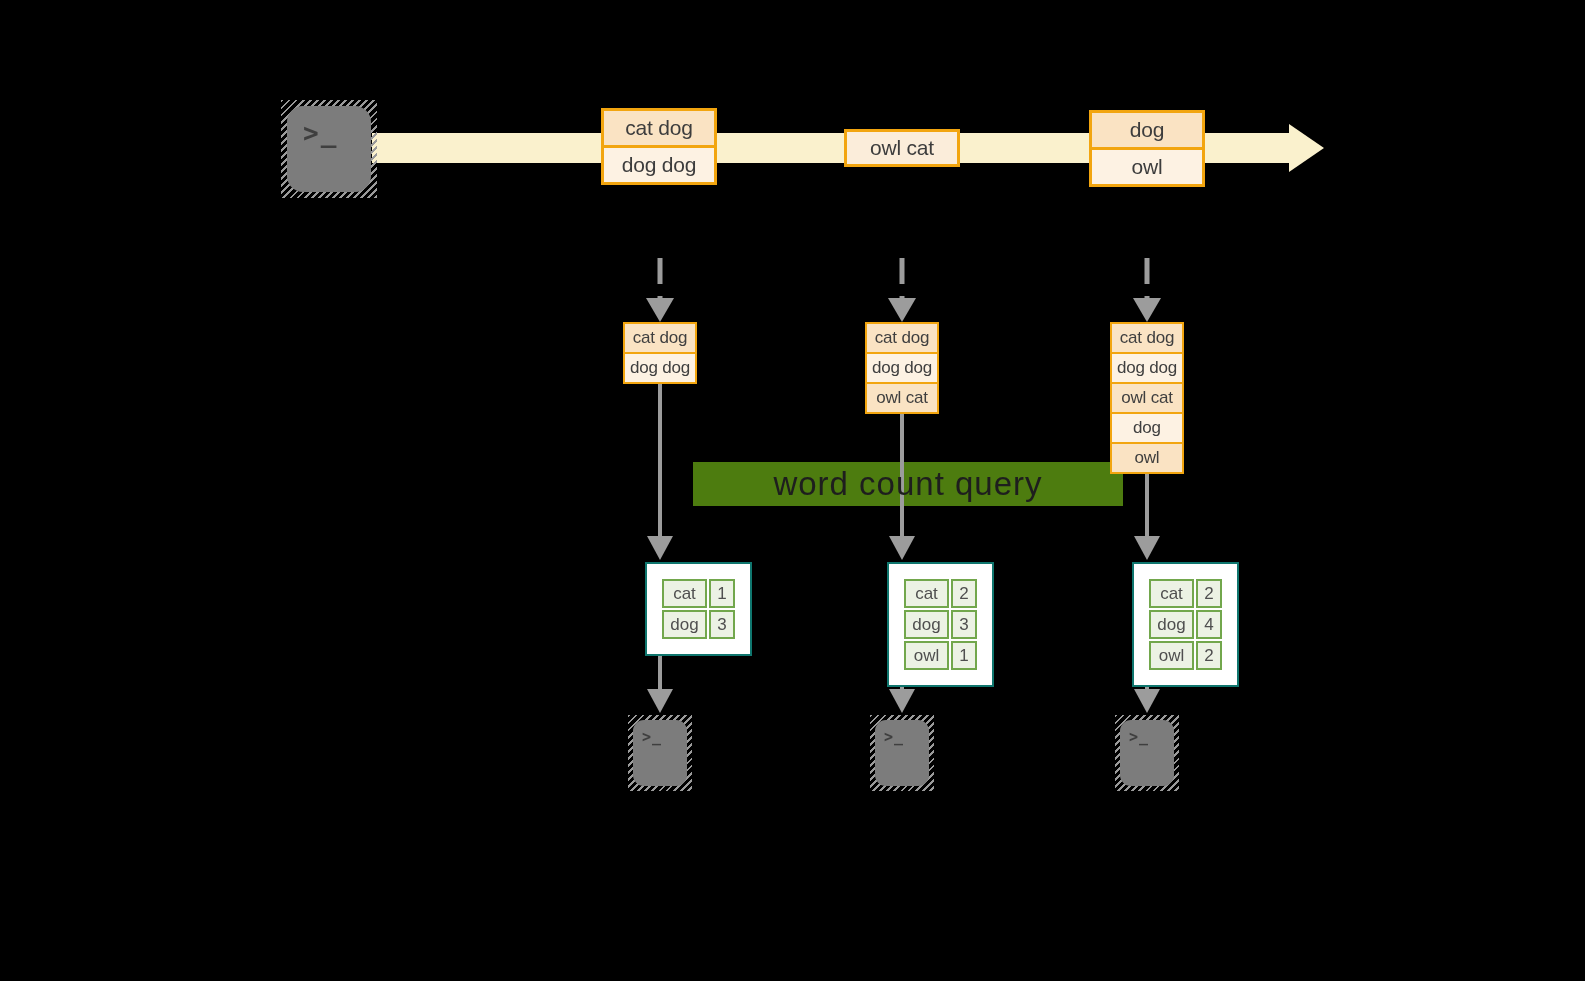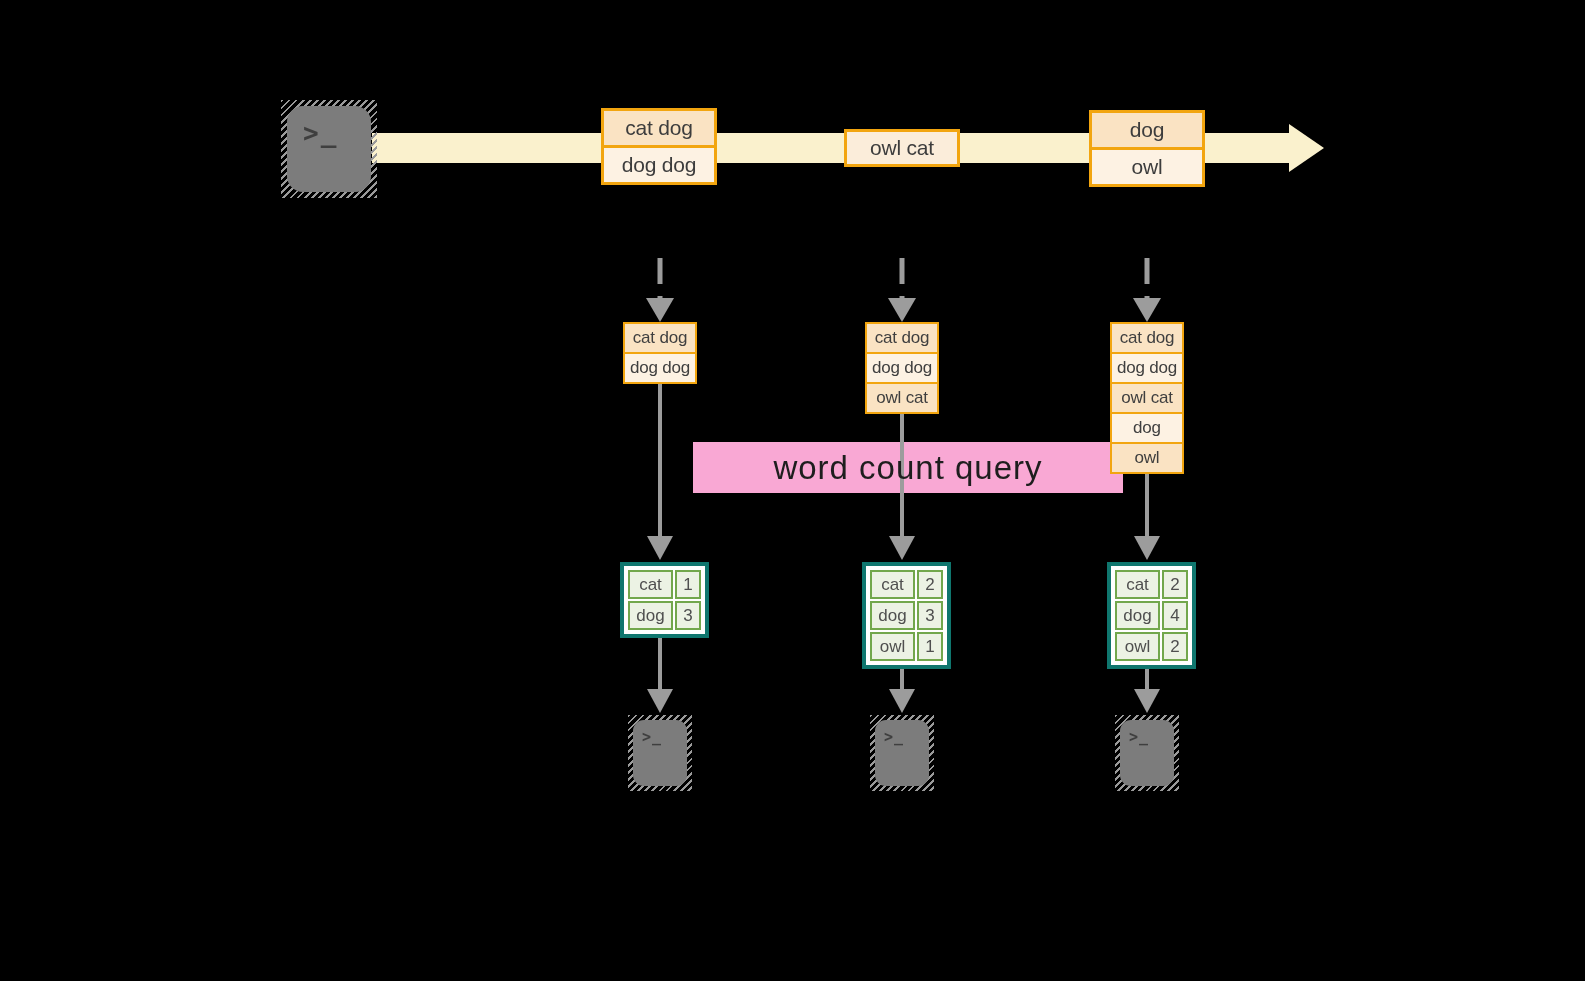--- a/index.html
+++ b/index.html
@@ -8,7 +8,7 @@
     font-family:"Liberation Sans", sans-serif;
   }
   
-  .banner{position:absolute;left:693px;top:442px;width:430px;height:51px;background:#f9a8d4;}
+  .banner{position:absolute;left:693px;top:462px;width:430px;height:44px;background:#4d7c0f;}
   .banner .banner-label{
     position:relative;z-index:5;display:flex;align-items:center;justify-content:center;
     width:100%;height:100%;font-size:33px;font-weight:300;color:#1e1e1e;letter-spacing:1px;

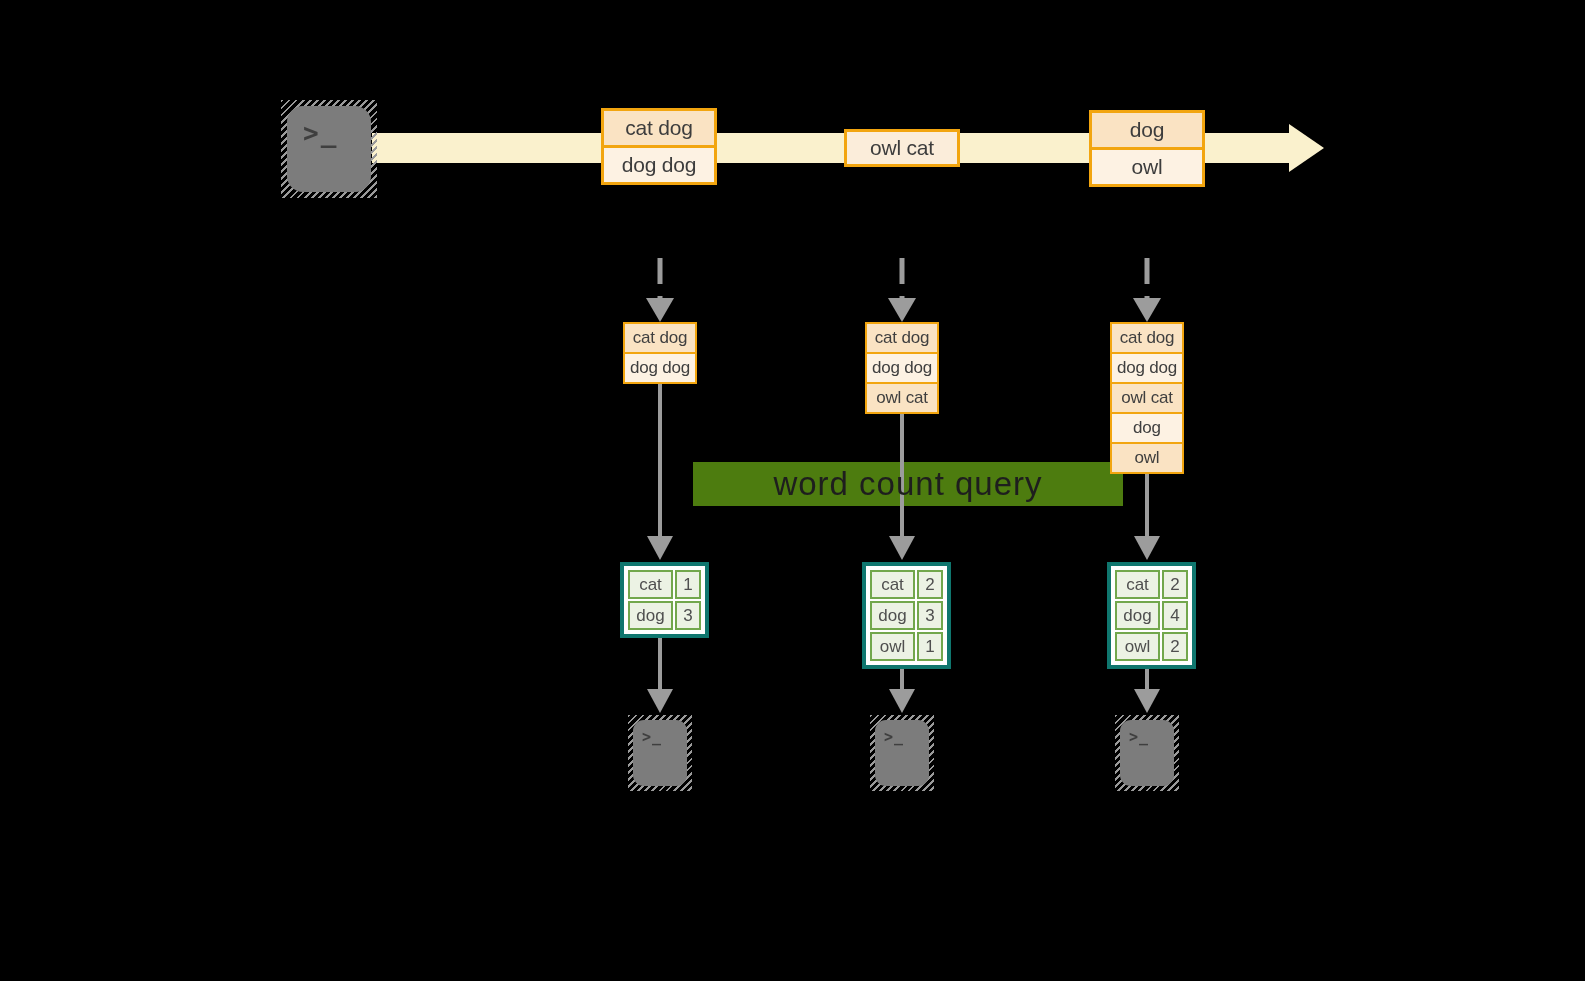--- a/index.html
+++ b/index.html
@@ -61,8 +61,8 @@
   .stack-1{left:623px;} .stack-2{left:865px;} .stack-3{left:1110px;}
   
   .counts{
-    position:absolute;top:562px;background:#ffffff;border:4px solid #0f766e;
-    display:grid;grid-template-columns:45px 26px;gap:2px;padding:4px;
+    position:absolute;top:562px;background:#ffffff;border:2px solid #0f766e;
+    display:grid;grid-template-columns:45px 26px;gap:2px;padding:15px;margin-left:25px;
   }
   .counts .cell{
     box-sizing:border-box;height:29px;border:2px solid #72A74C;background:#ECF2E4;

